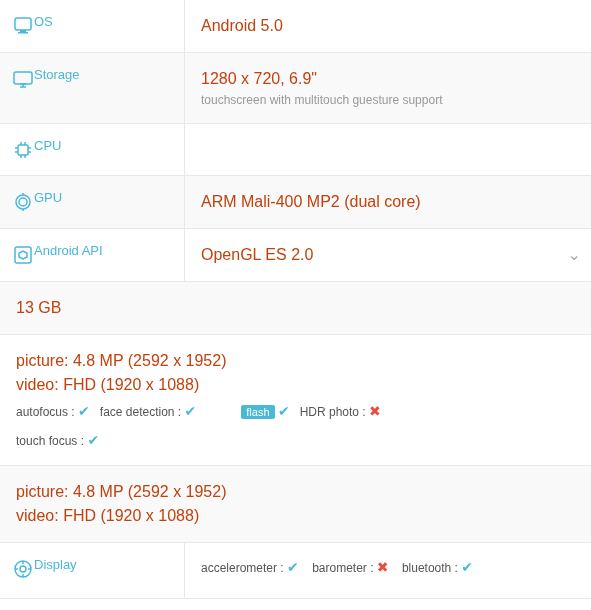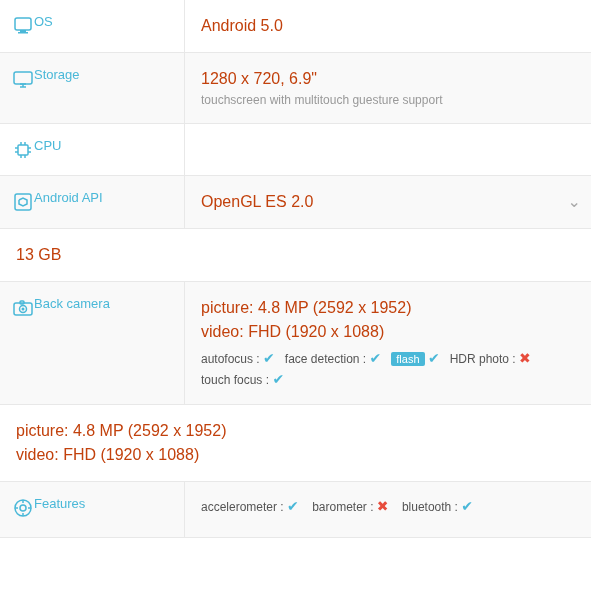--- a/index.html
+++ b/index.html
@@ -146,6 +146,22 @@
     </div>
   </div>
 
+  <div class="spec-row">
+    <div class="spec-label">
+      <div class="spec-icon">
+        <svg width="20" height="20" viewBox="0 0 20 20" fill="none" stroke="#4ab8d8" stroke-width="1.5">
+          <circle cx="10" cy="10" r="4"></circle>
+          <circle cx="10" cy="10" r="7"></circle>
+          <line x1="10" y1="3" x2="10" y2="1"></line>
+          <line x1="10" y1="17" x2="10" y2="19"></line>
+        </svg>
+      </div>
+      <span class="spec-label-text">GPU</span>
+    </div>
+    <div class="spec-value">
+      <div class="main-val">ARM Mali-400 MP2 (dual core)</div>
+    </div>
+  </div>
 
   <div class="spec-row">
     <div class="spec-label">

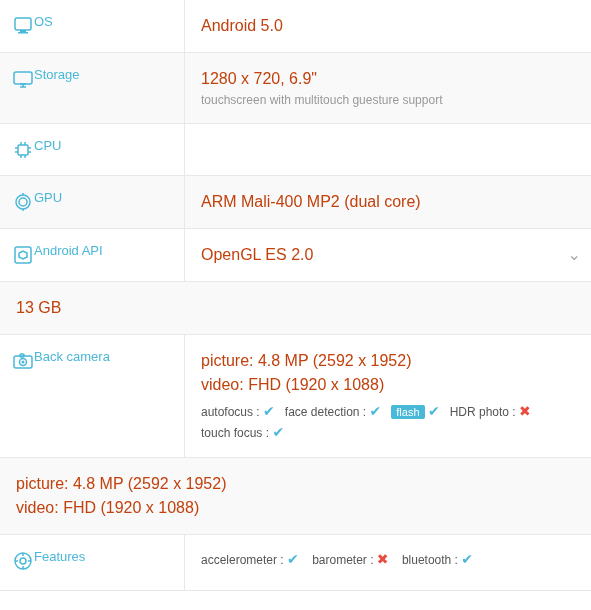--- a/index.html
+++ b/index.html
@@ -187,17 +187,6 @@
   </div>
 
   <div class="spec-row">
-    <div class="spec-label">
-      <div class="spec-icon">
-        <svg width="20" height="20" viewBox="0 0 20 20" fill="none" stroke="#4ab8d8" stroke-width="1.5">
-          <rect x="1" y="5" width="18" height="12" rx="2"></rect>
-          <circle cx="10" cy="11" r="3.5"></circle>
-          <rect x="7" y="3" width="4" height="3" rx="1"></rect>
-          <circle cx="10" cy="11" r="1.5" fill="#4ab8d8" stroke="none"></circle>
-        </svg>
-      </div>
-      <span class="spec-label-text">Back camera</span>
-    </div>
     <div class="spec-value">
       <div class="main-val">picture: 4.8 MP (2592 x 1952)</div>
       <div class="main-val">video: FHD (1920 x 1088)</div>

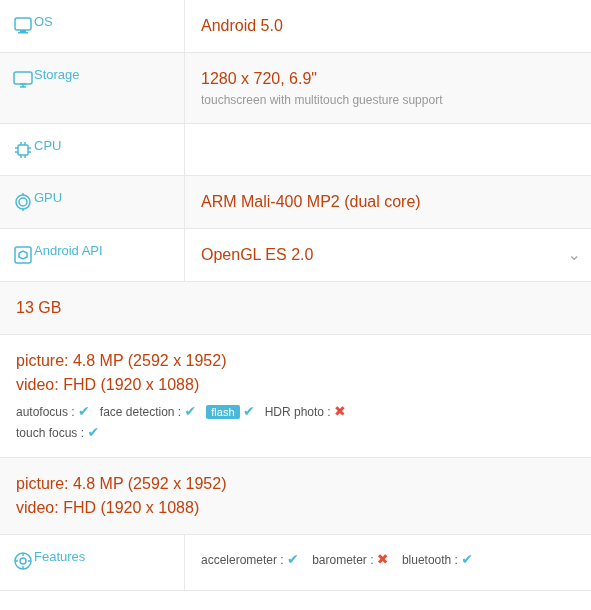--- a/index.html
+++ b/index.html
@@ -70,6 +70,7 @@
       font-size: 11px;
       padding: 1px 5px;
       border-radius: 2px;
+      margin-left: 35px;
     }
     .feature-line {
       margin-bottom: 6px;

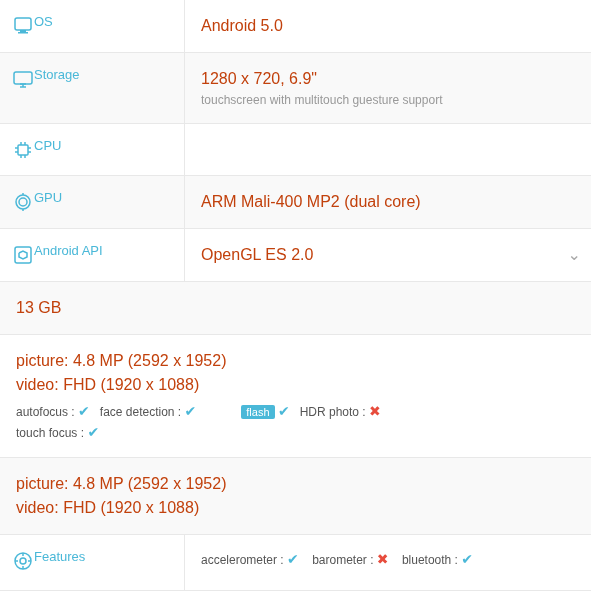--- a/index.html
+++ b/index.html
@@ -204,7 +204,7 @@
         <span>HDR photo :</span>
         <span class="cross">✖</span>
       </div>
-      <div style="font-size:12px; color:#555;">
+      <div style="margin-top:8px; font-size:12px; color:#555;">
         <span>touch focus :</span>
         <span class="check">✔</span>
       </div>

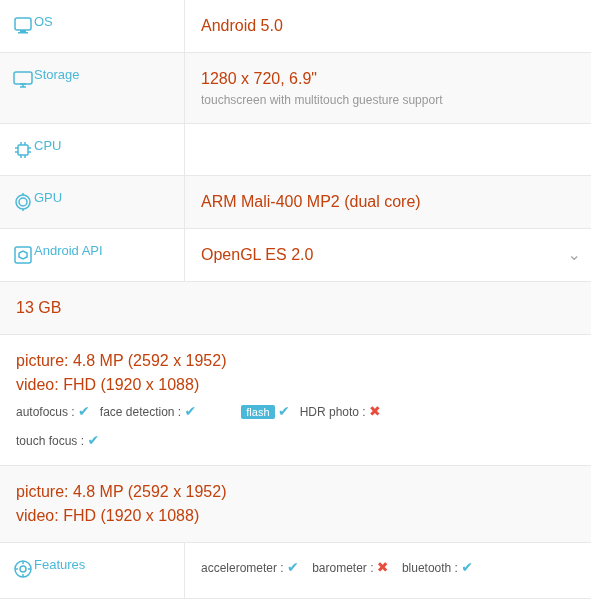--- a/index.html
+++ b/index.html
@@ -230,7 +230,7 @@
           <line x1="15" y1="10" x2="18" y2="10"></line>
         </svg>
       </div>
-      <span class="spec-label-text">Features</span>
+      <span class="spec-label-text">Display</span>
     </div>
     <div class="spec-value">
       <div class="feature-line" style="font-size:12px;color:#555;">

